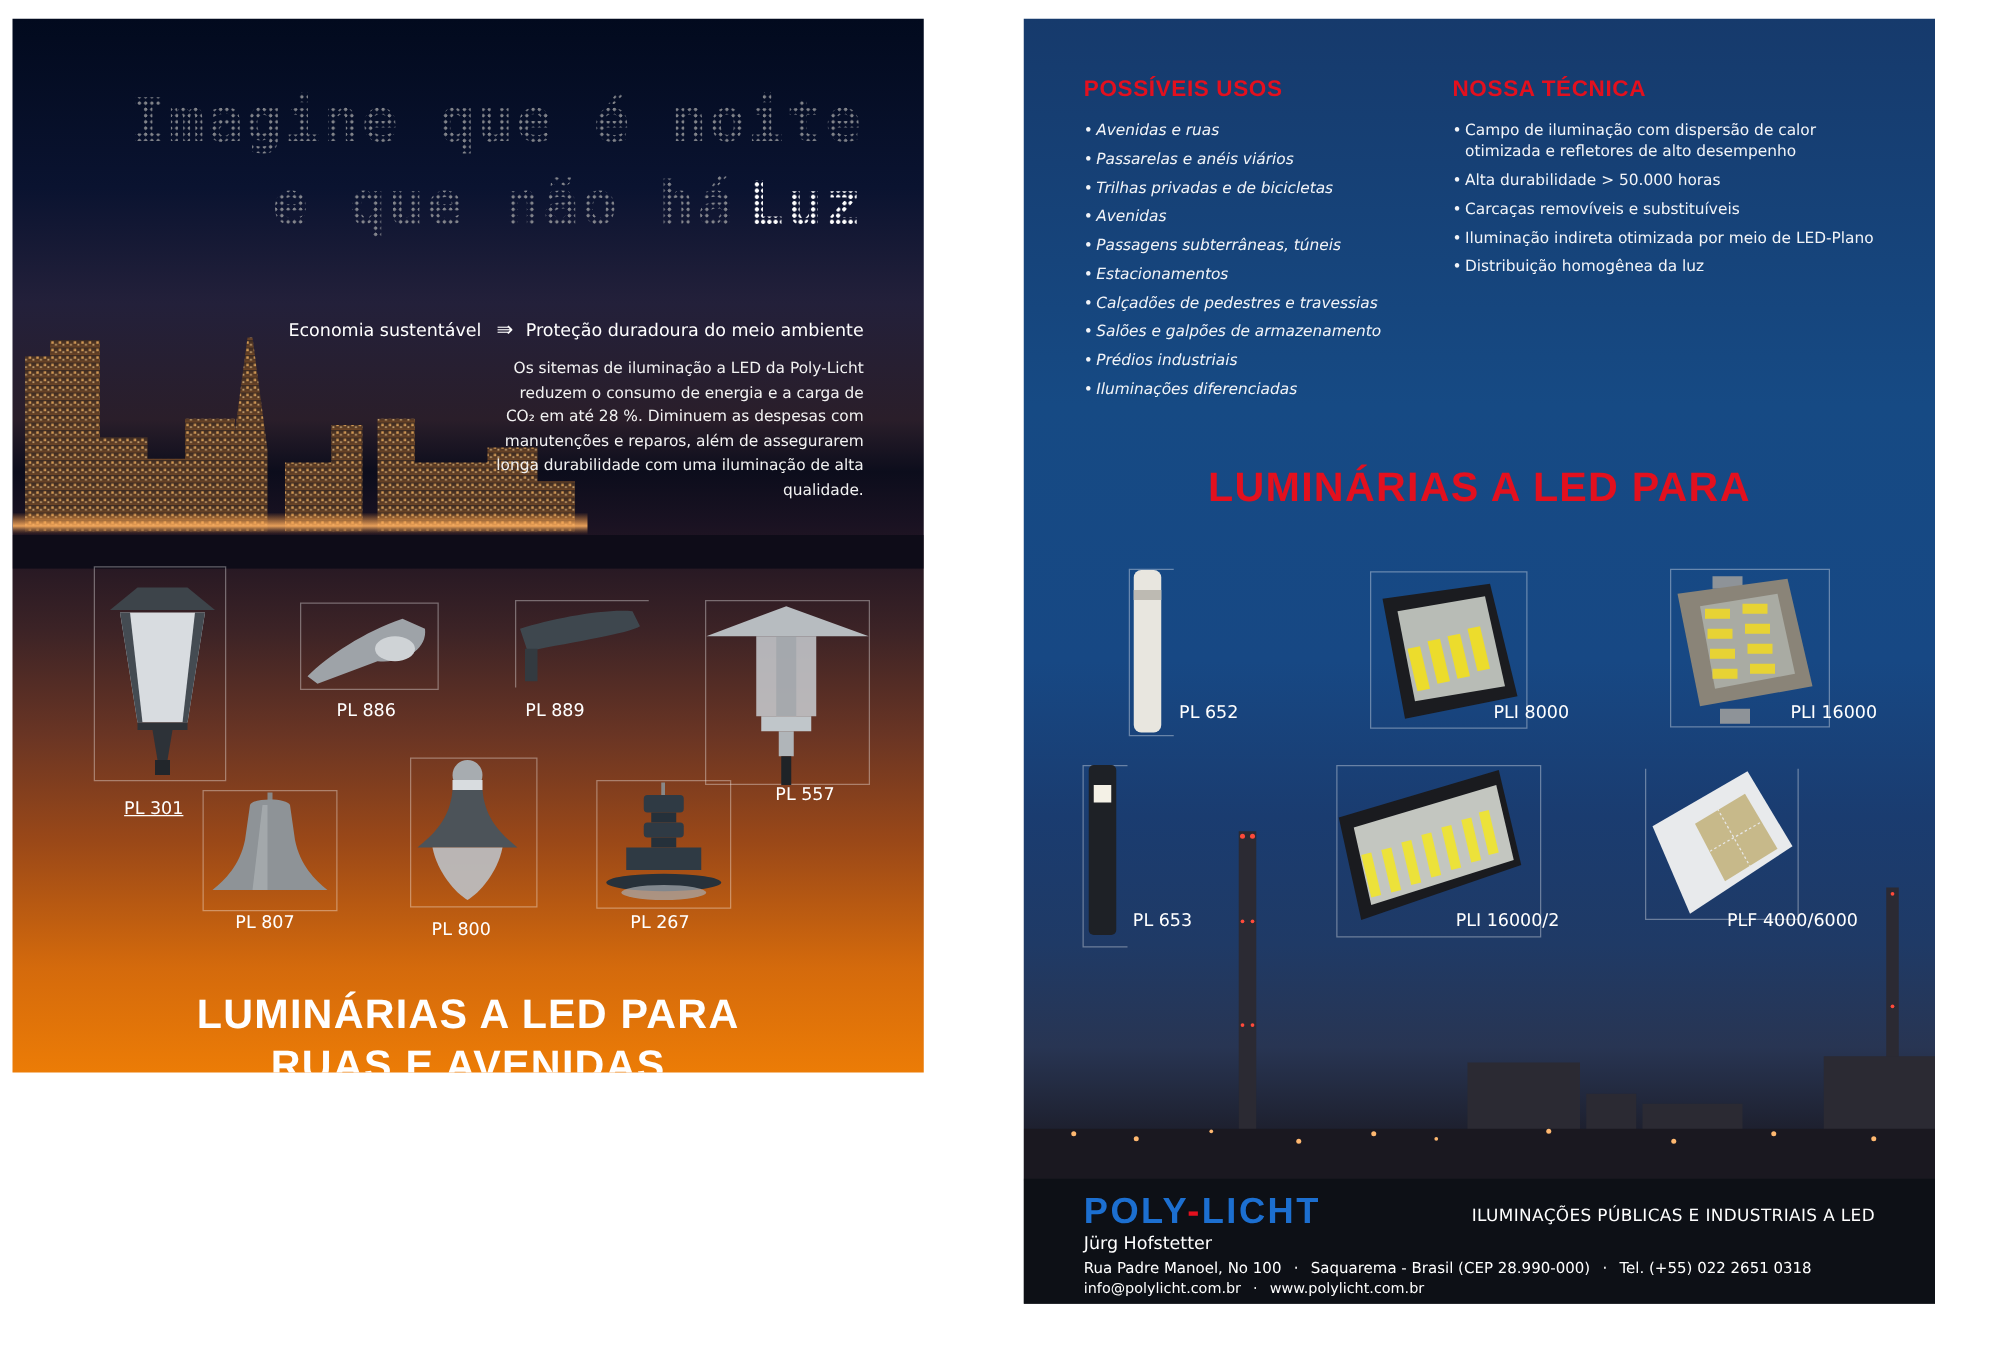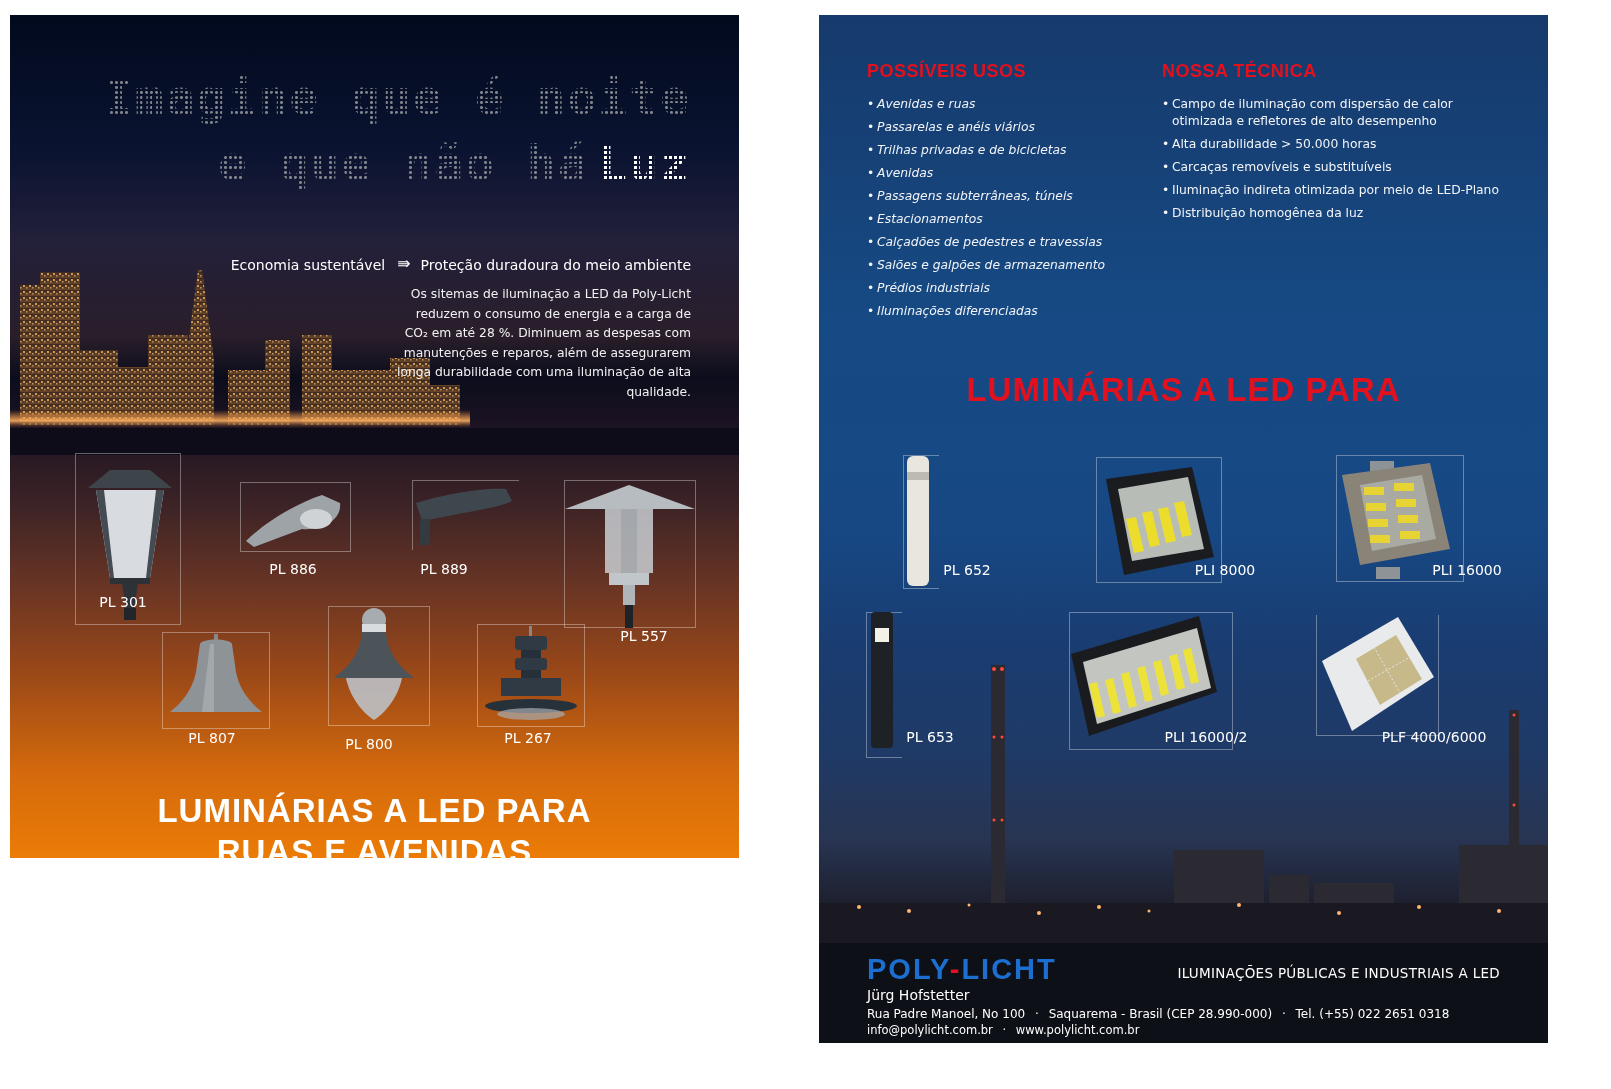--- a/index.html
+++ b/index.html
@@ -127,7 +127,7 @@
       <polygon points="42,124 58,124 54,148 46,148" fill="#2d3238"></polygon>
       <rect x="44" y="148" width="12" height="12" fill="#22262b"></rect>
     </svg>
-    <span class="product-label" style="left:113px;top:579px;">PL 301</span>
+    <span class="product-label" style="left:113px;top:624px;text-decoration:underline;">PL 301</span>
   </div>
 
   <div class="product">

